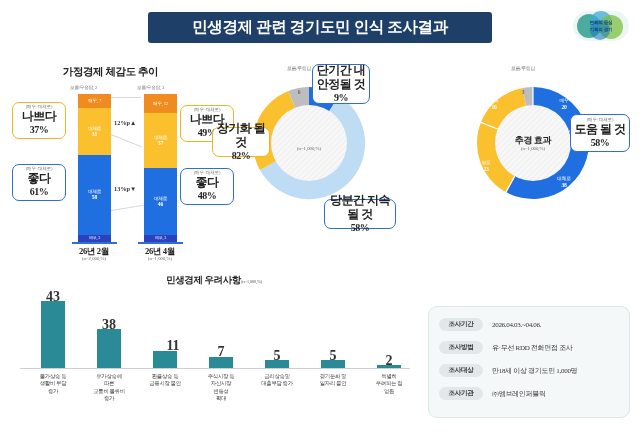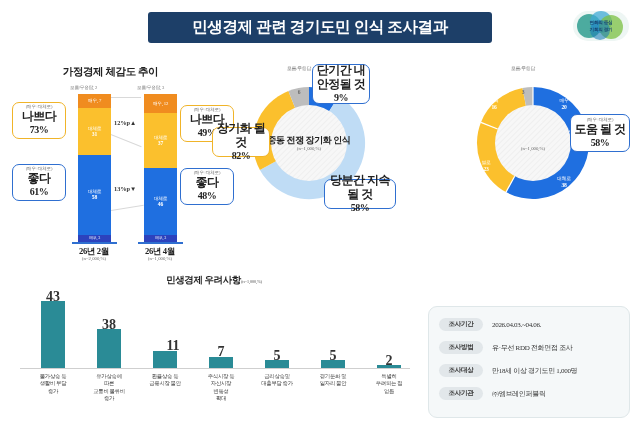--- a/index.html
+++ b/index.html
@@ -198,7 +198,7 @@
     <div class="callout orange" style="left:4px; top:42px; width:54px; height:37px;">
       <span class="c-sub">(매우+대체로)</span>
       <span class="c-main">나쁘다</span>
-      <span class="c-pct">73%</span>
+      <span class="c-pct">37%</span>
     </div>
     <div class="callout blue" style="left:4px; top:104px; width:54px; height:37px;">
       <span class="c-sub">(매우+대체로)</span>

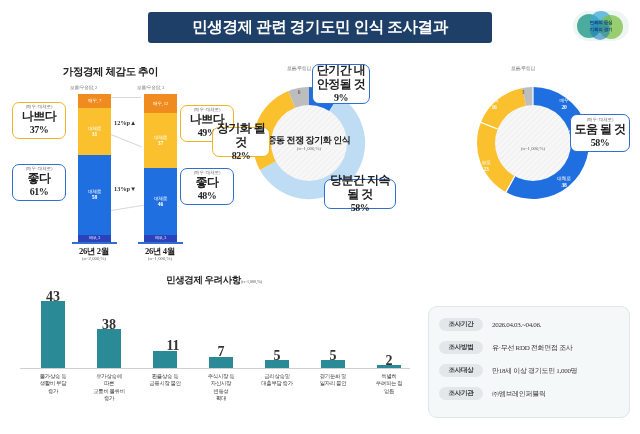--- a/index.html
+++ b/index.html
@@ -238,7 +238,6 @@
         <circle r="38" fill="url(#hatch2)"></circle>
       </g>
     </svg>
-    <div class="donut-center-title" style="top:62px;">중동 전쟁 장기화 인식</div>
     <div class="donut-center-sub" style="top:74px;">(n=1,000,%)</div>
     <div class="slice-lbl" style="left:38px; top:-6px; width:46px;">
       <span>모름/무응답</span>

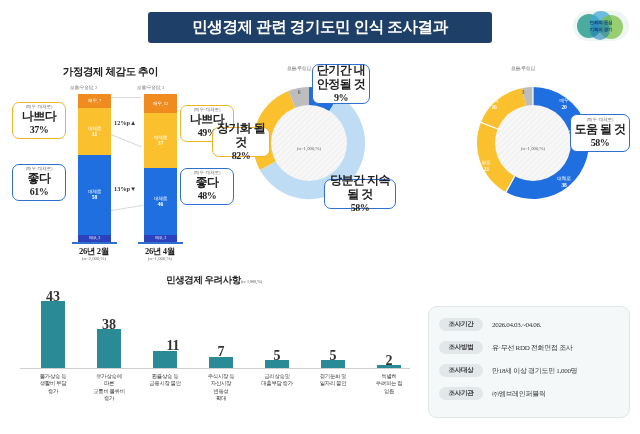--- a/index.html
+++ b/index.html
@@ -286,6 +286,7 @@
         <line x1="-52.1" y1="-20.6" x2="-35.4" y2="-14.0" stroke="#ffffff" stroke-width="1.2"></line>
       </g>
     </svg>
+    <div class="donut-center-title" style="top:62px;">추경 효과</div>
     <div class="donut-center-sub" style="top:74px;">(n=1,000,%)</div>
 
     <div class="slice-lbl" style="left:38px; top:-6px; width:46px;">

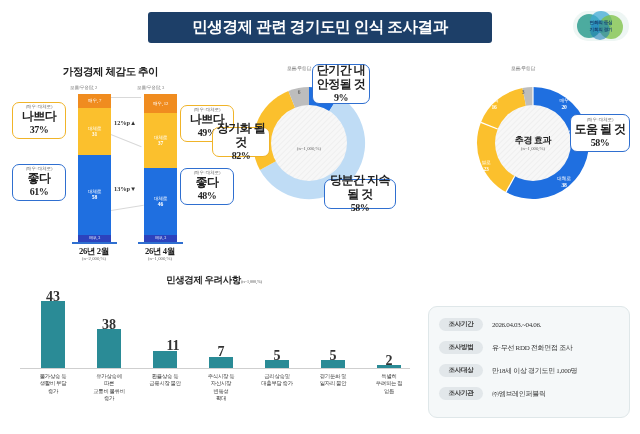--- a/index.html
+++ b/index.html
@@ -255,7 +255,7 @@
     <span class="c-main">장기화 될 것</span>
     <span class="c-pct">82%</span>
   </div>
-  <div class="callout blue" style="left:324px; top:179px; width:72px; height:30px;">
+  <div class="callout blue" style="left:324px; top:199px; width:72px; height:30px;">
     <span class="c-main">당분간 지속될 것</span>
     <span class="c-pct">58%</span>
   </div>

